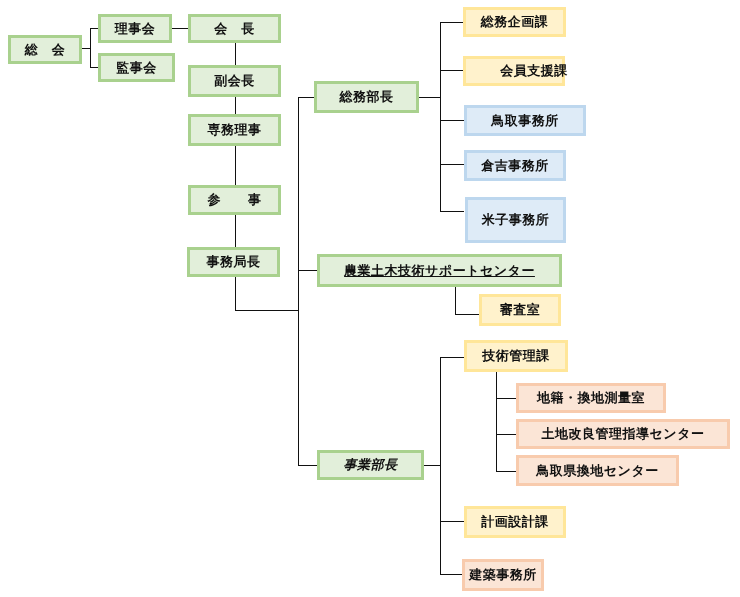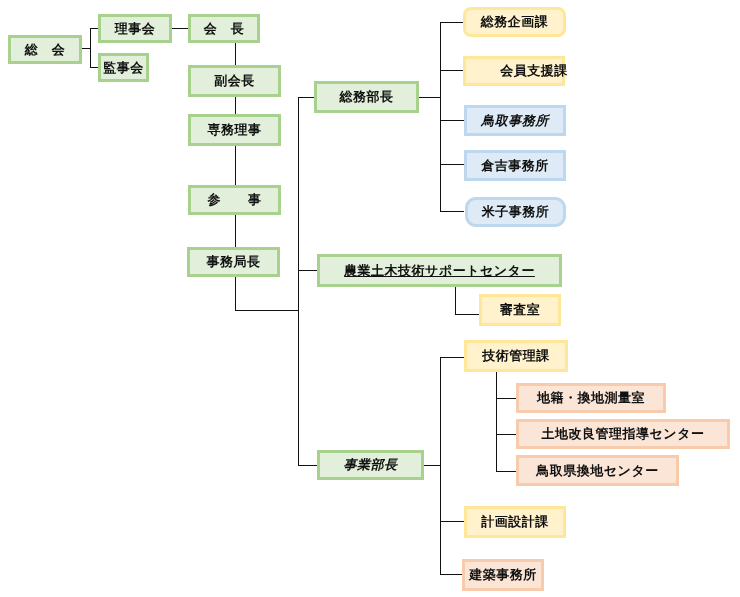--- a/index.html
+++ b/index.html
@@ -58,7 +58,7 @@
   <div class="box green" style="left:8px;top:35px;width:74px;height:29px;">総　会</div>
   <div class="box green" style="left:98px;top:14px;width:74px;height:29px;">理事会</div>
   <div class="box green" style="left:98px;top:53px;width:51px;height:29px;">監事会</div>
-  <div class="box green" style="left:188px;top:14px;width:72px;height:29px;font-family:Liberation Mono, monospace;">会　長</div>
+  <div class="box green" style="left:188px;top:14px;width:93px;height:29px;font-family:Liberation Mono, monospace;">会　長</div>
   <div class="box green" style="left:188px;top:65px;width:93px;height:32px;">副会長</div>
   <div class="box green" style="left:188px;top:114px;width:93px;height:32px;">専務理事</div>
   <div class="box green" style="left:188px;top:185px;width:93px;height:30px;">参　　事</div>

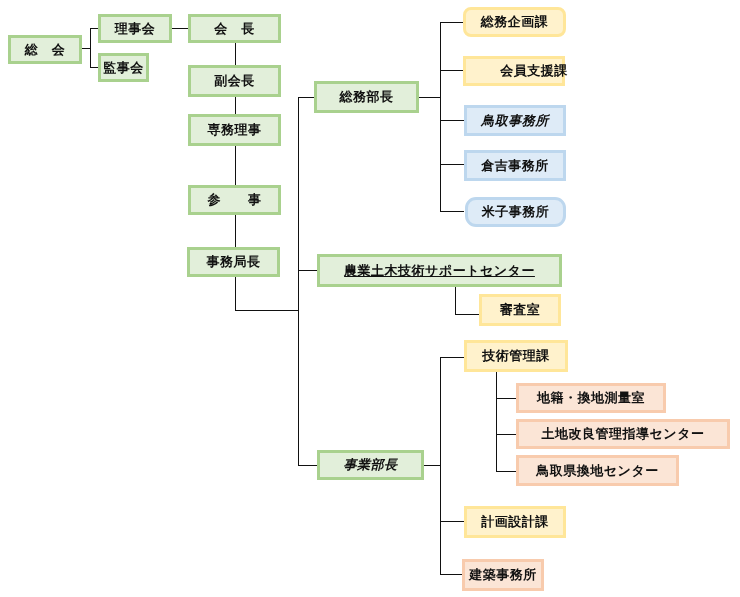--- a/index.html
+++ b/index.html
@@ -65,7 +65,7 @@
   <div class="box green" style="left:187px;top:247px;width:93px;height:30px;">事務局長</div>
 
   <div class="box green" style="left:314px;top:81px;width:105px;height:32px;">総務部長</div>
-  <div class="box yellow" style="left:463px;top:7px;width:103px;height:30px;border-radius:8px;">総務企画課</div>
+  <div class="box yellow" style="left:463px;top:7px;width:103px;height:30px;">総務企画課</div>
   <div class="box yellow" style="left:463px;top:56px;width:102px;height:30px;padding-left:40px;">会員支援課</div>
   <div class="box blue" style="left:464px;top:105px;width:102px;height:31px;font-style:italic;">鳥取事務所</div>
   <div class="box blue" style="left:464px;top:150px;width:102px;height:31px;text-align:right;">倉吉事務所</div>

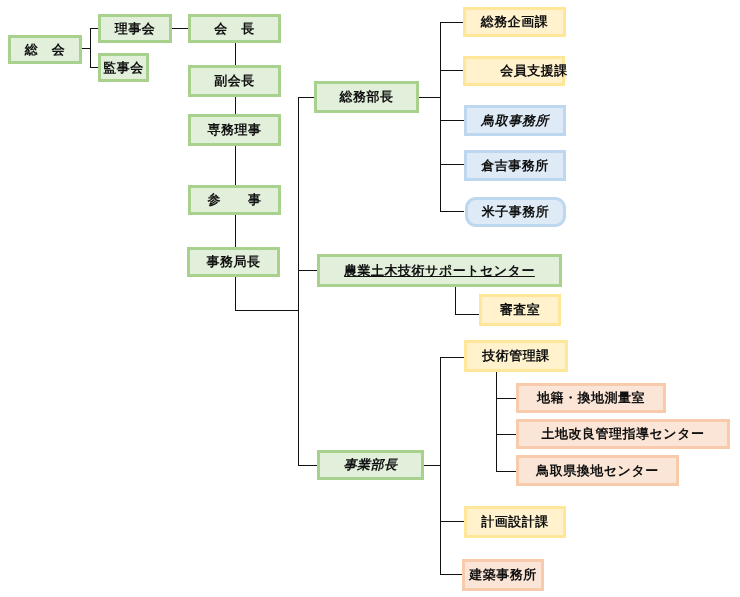--- a/index.html
+++ b/index.html
@@ -57,7 +57,7 @@
 
   <div class="box green" style="left:8px;top:35px;width:74px;height:29px;">総　会</div>
   <div class="box green" style="left:98px;top:14px;width:74px;height:29px;">理事会</div>
-  <div class="box green" style="left:98px;top:53px;width:51px;height:29px;">監事会</div>
+  <div class="box green" style="left:98px;top:53px;width:77px;height:29px;">監事会</div>
   <div class="box green" style="left:188px;top:14px;width:93px;height:29px;font-family:Liberation Mono, monospace;">会　長</div>
   <div class="box green" style="left:188px;top:65px;width:93px;height:32px;">副会長</div>
   <div class="box green" style="left:188px;top:114px;width:93px;height:32px;">専務理事</div>

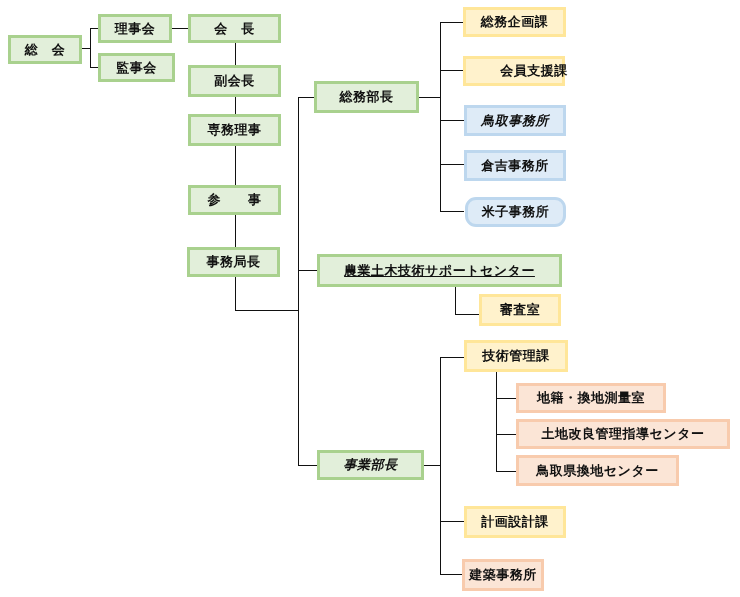--- a/index.html
+++ b/index.html
@@ -67,7 +67,7 @@
   <div class="box green" style="left:314px;top:81px;width:105px;height:32px;">総務部長</div>
   <div class="box yellow" style="left:463px;top:7px;width:103px;height:30px;">総務企画課</div>
   <div class="box yellow" style="left:463px;top:56px;width:102px;height:30px;padding-left:40px;">会員支援課</div>
-  <div class="box blue" style="left:464px;top:105px;width:102px;height:31px;font-style:italic;">鳥取事務所</div>
+  <div class="box blue" style="left:464px;top:105px;width:122px;height:31px;">鳥取事務所</div>
   <div class="box blue" style="left:464px;top:150px;width:102px;height:31px;text-align:right;">倉吉事務所</div>
   <div class="box blue" style="left:465px;top:197px;width:101px;height:30px;border-radius:11px;">米子事務所</div>
 

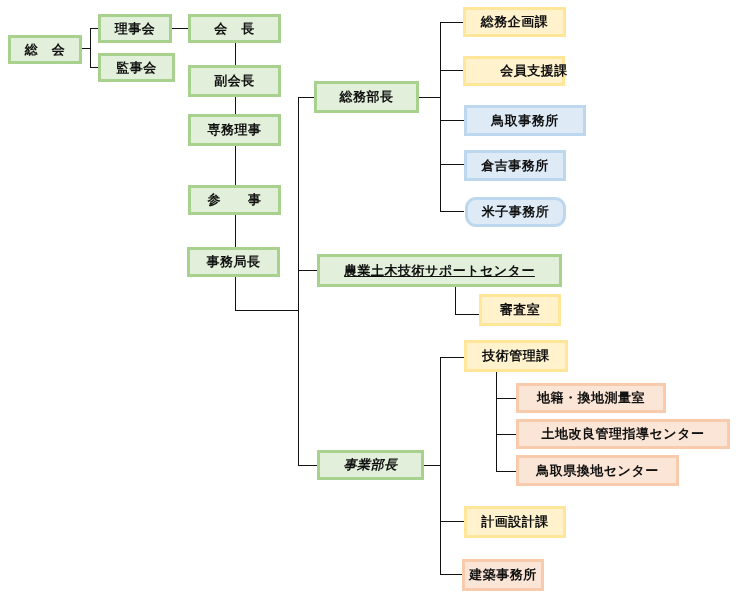--- a/index.html
+++ b/index.html
@@ -69,7 +69,7 @@
   <div class="box yellow" style="left:463px;top:56px;width:102px;height:30px;padding-left:40px;">会員支援課</div>
   <div class="box blue" style="left:464px;top:105px;width:122px;height:31px;">鳥取事務所</div>
   <div class="box blue" style="left:464px;top:150px;width:102px;height:31px;text-align:right;">倉吉事務所</div>
-  <div class="box blue" style="left:465px;top:197px;width:101px;height:30px;border-radius:11px;">米子事務所</div>
+  <div class="box blue" style="left:465px;top:197px;width:101px;height:46px;">米子事務所</div>
 
   <div class="box green" style="left:317px;top:254px;width:245px;height:33px;text-decoration:underline;">農業土木技術サポートセンター</div>
   <div class="box yellow" style="left:479px;top:294px;width:82px;height:32px;">審査室</div>

